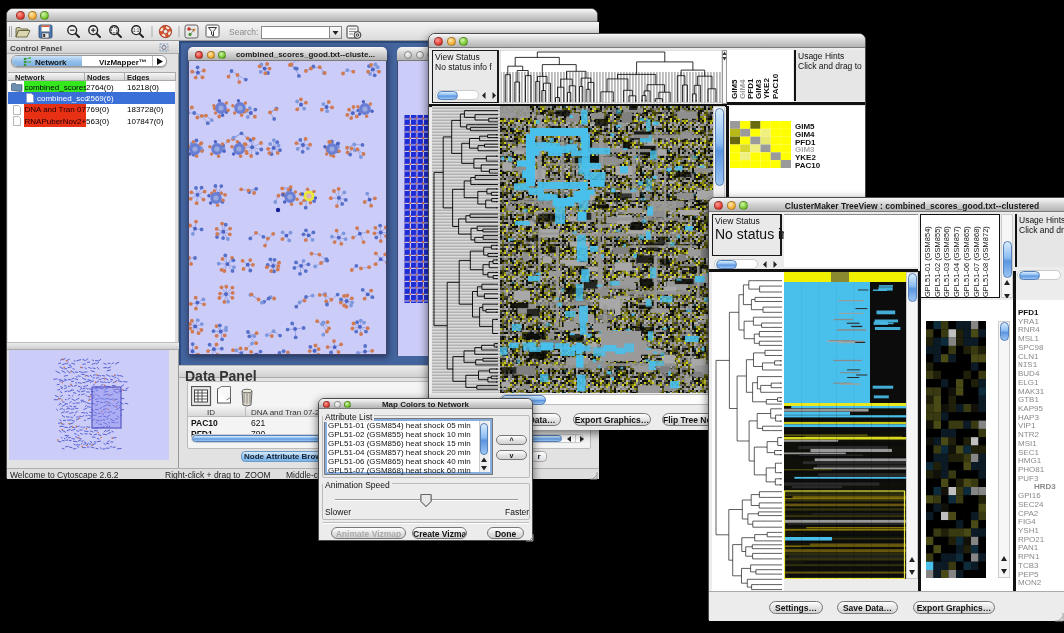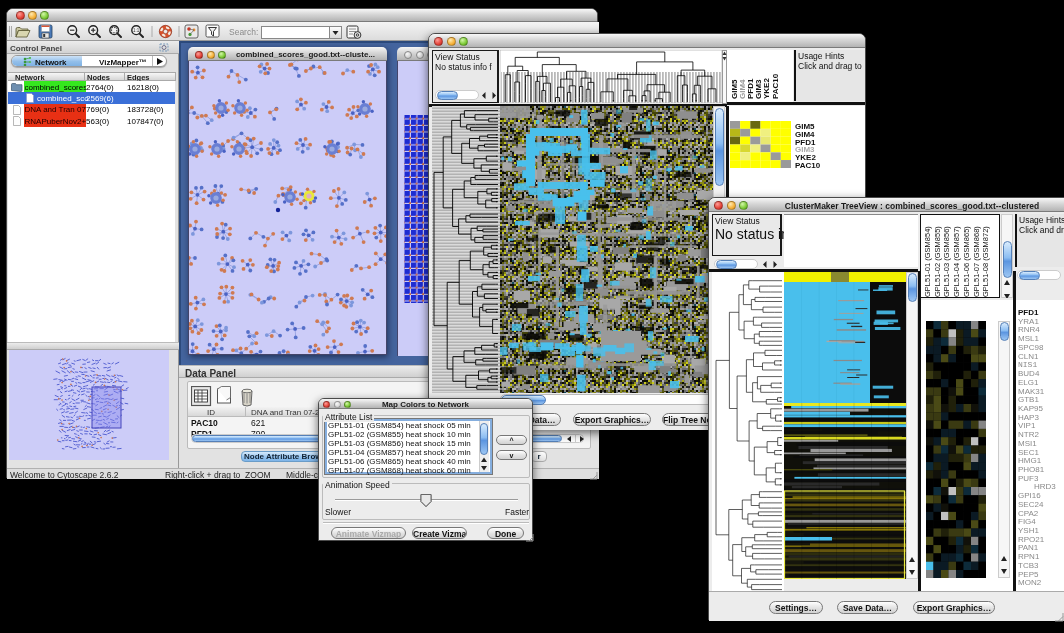--- a/index.html
+++ b/index.html
@@ -876,7 +876,7 @@
     </div>
     <div class="abs" style="left:172px;top:356px;width:420px;height:103px;background:#e2e2e2;">
       <div class="abs" style="left:0;top:0;width:420px;height:13px;background:linear-gradient(#ececec,#d0d0d0);border-bottom:1px solid #aaa;border-top:1px solid #bbb;"></div>
-      <div class="abs" style="left:6px;top:2.5px;font-size:10px;font-weight:bold;color:#333;">Data Panel</div>
+      <div class="abs" style="left:6px;top:2.5px;font-size:14px;font-weight:bold;color:#333;">Data Panel</div>
       <svg class="abs" style="left:405px;top:2px;" width="11" height="10">
         <rect x="1" y="1" width="8" height="7" fill="none" stroke="#7799bb" stroke-width="1" stroke-dasharray="2 1.2"></rect>
       </svg>

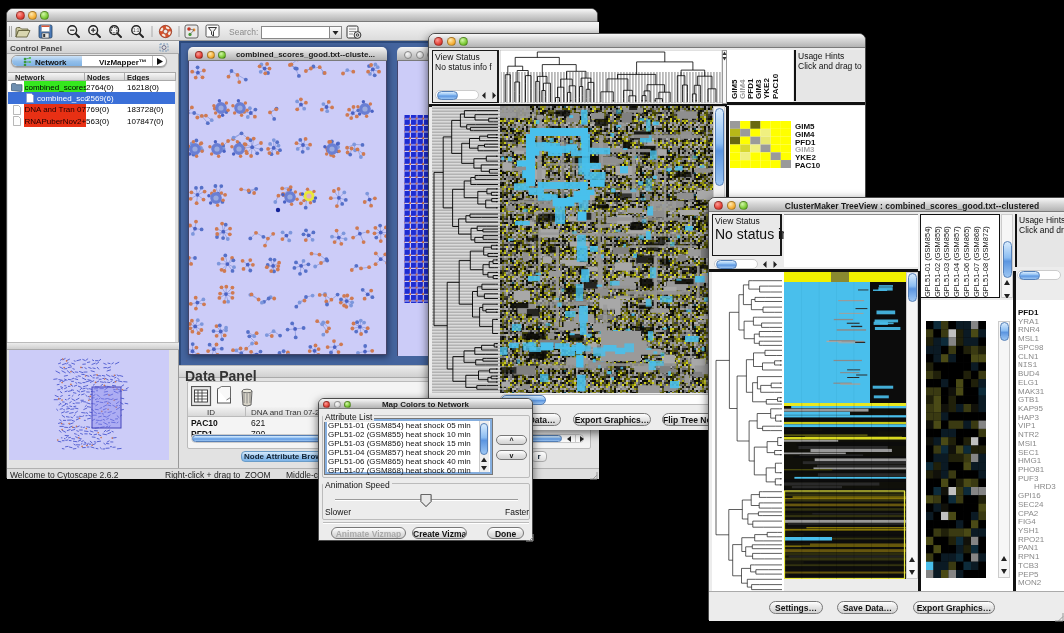--- a/index.html
+++ b/index.html
@@ -2038,7 +2038,7 @@
       <div class="abs" style="left:309px;top:244.2px;font-size:8px;font-weight:normal;color:#8a8a8a;">HMG1</div>
       <div class="abs" style="left:309px;top:253px;font-size:8px;font-weight:normal;color:#8a8a8a;">PHO81</div>
       <div class="abs" style="left:309px;top:261.7px;font-size:8px;font-weight:normal;color:#8a8a8a;">PUF3</div>
-      <div class="abs" style="left:309px;top:270.4px;font-size:8px;font-weight:normal;color:#8a8a8a;padding-left:16px;">HRD3</div>
+      <div class="abs" style="left:309px;top:270.4px;font-size:8px;font-weight:bold;color:#8a8a8a;padding-left:16px;">HRD3</div>
       <div class="abs" style="left:309px;top:279.1px;font-size:8px;font-weight:normal;color:#8a8a8a;">GPI16</div>
       <div class="abs" style="left:309px;top:287.8px;font-size:8px;font-weight:normal;color:#8a8a8a;">SEC24</div>
       <div class="abs" style="left:309px;top:296.6px;font-size:8px;font-weight:normal;color:#8a8a8a;">CPA2</div>

